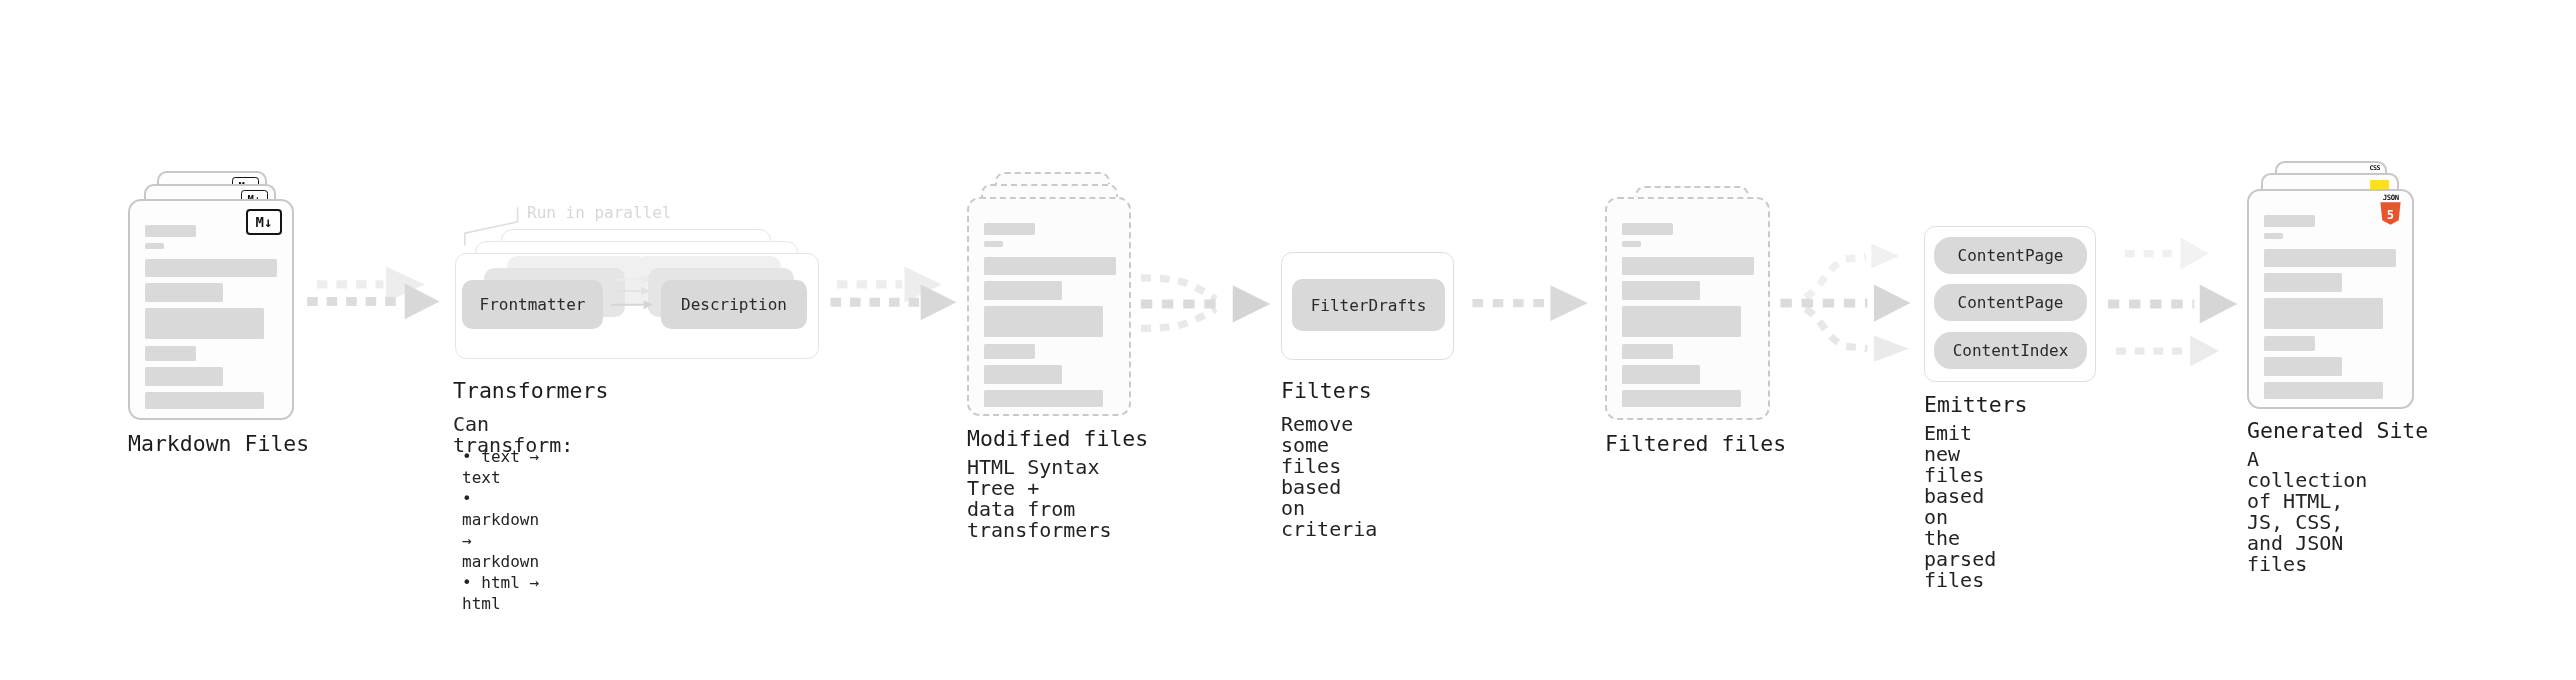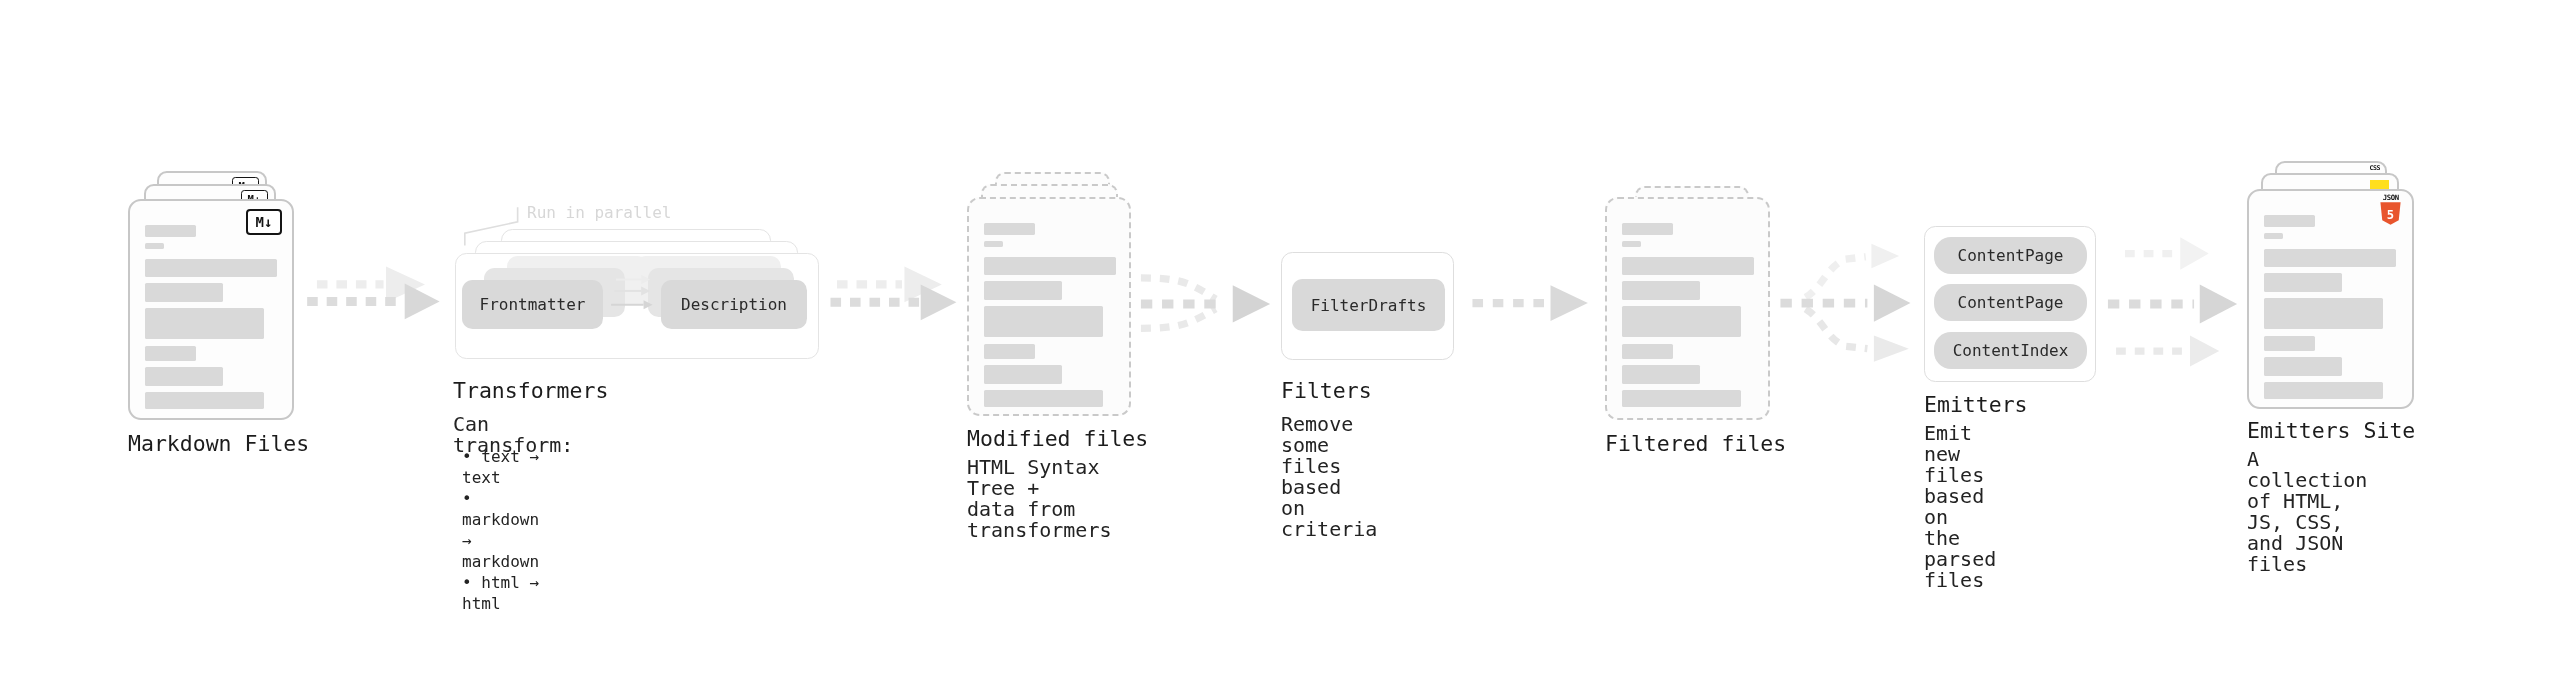--- a/index.html
+++ b/index.html
@@ -223,7 +223,7 @@
           <div class="bar" style="margin-top: 6.5px; height: 16.3px; width: 119px; background: rgb(217, 217, 217);"></div>
         </div>
     </div>
-    <div class="stage-title" style="left:2247px;top:418px;">Emitters Site</div>
+    <div class="stage-title" style="left:2247px;top:418px;">Generated Site</div>
     <div class="stage-sub" style="left:2247px;top:449px;">A collection of HTML,
 JS, CSS, and JSON files</div>
   </div>

